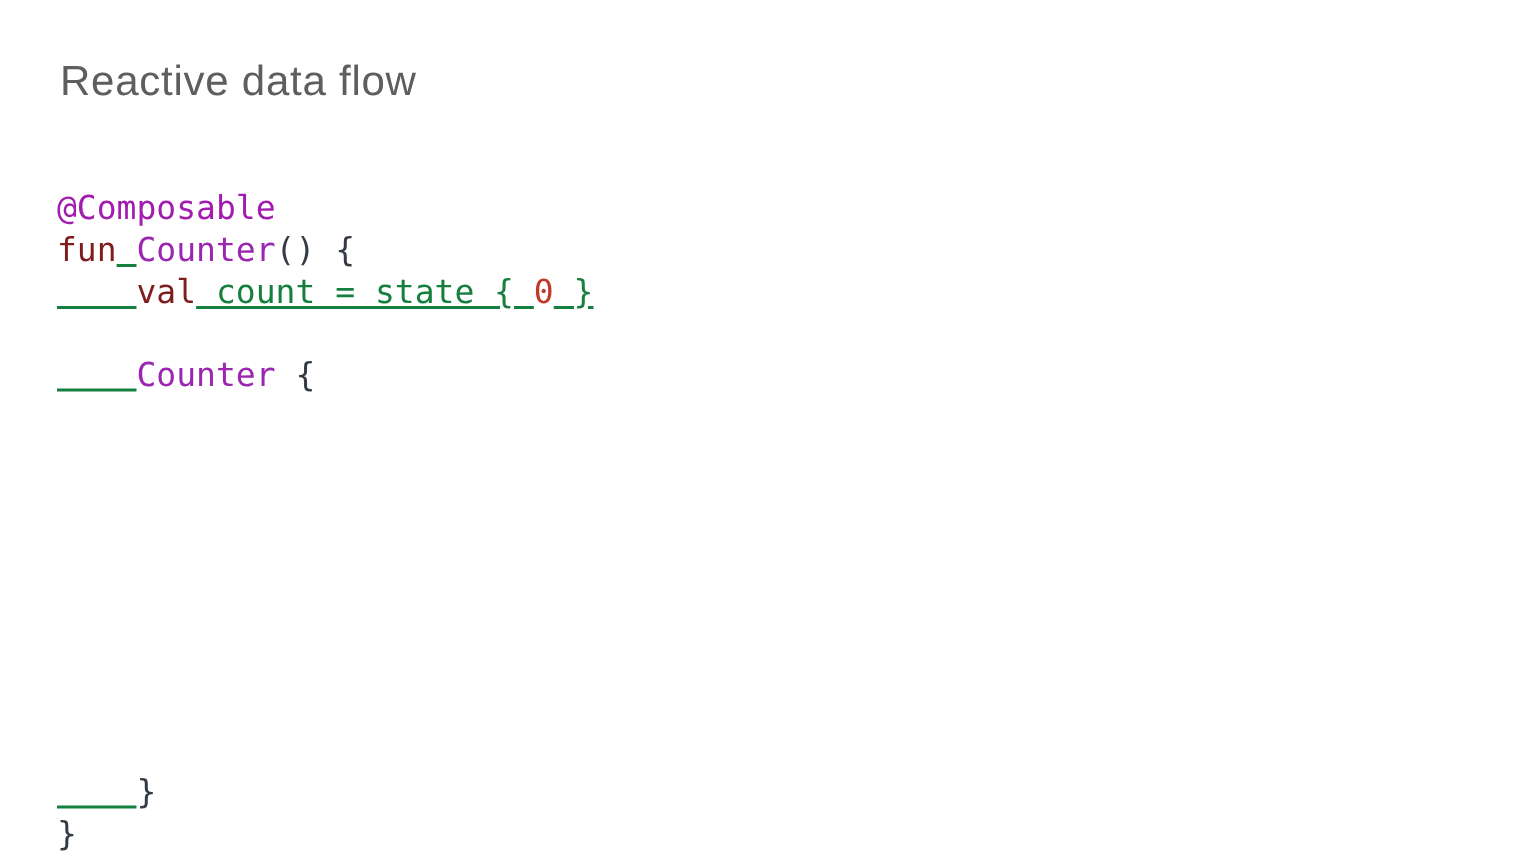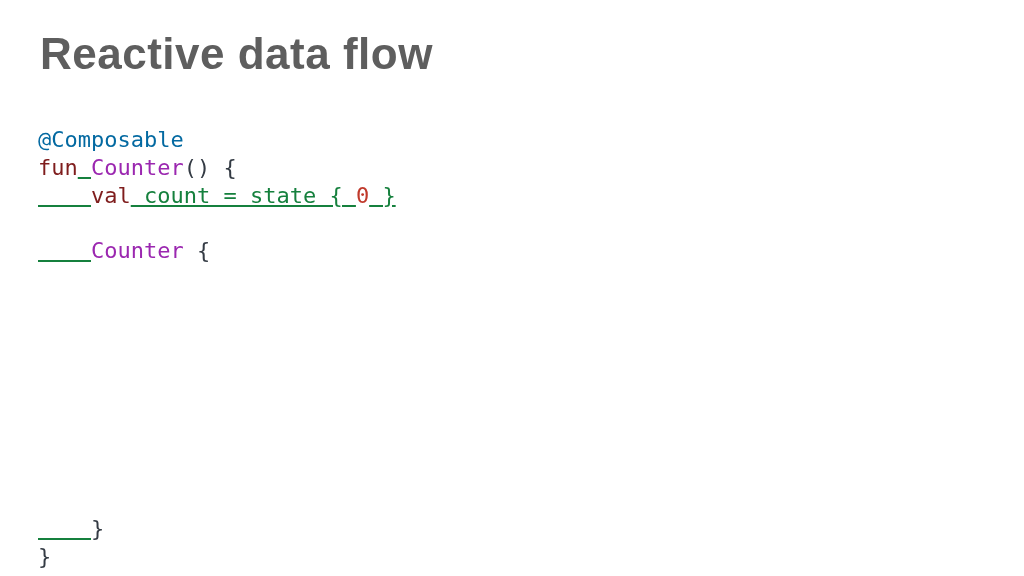--- a/index.html
+++ b/index.html
@@ -20,8 +20,8 @@
     left: 40px;
     top: 28px;
     font-family: "Liberation Sans", sans-serif;
-    font-size: 44px;
-    font-weight: 700;
+    font-size: 28px;
+    font-weight: 400;
     letter-spacing: 0.5px;
     color: #5e5e5e;
     line-height: 52px;

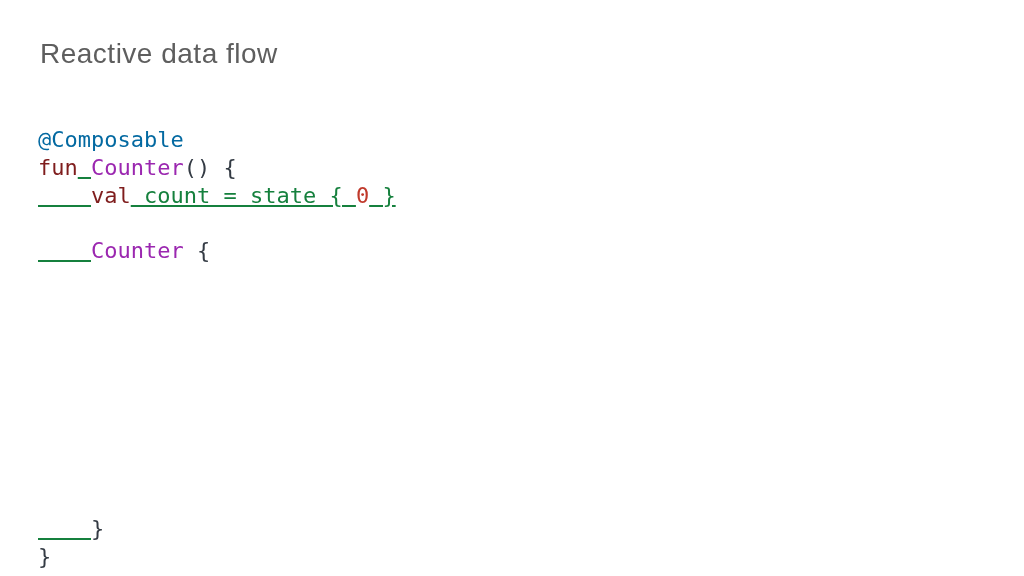--- a/index.html
+++ b/index.html
@@ -46,7 +46,7 @@
   }
   .tok { white-space: pre; }
   .tok-plain      { color: #15803d; text-decoration: underline; }
-  .tok-annotation { color: #0369a1; }
+  .tok-annotation { color: #a21caf; }
   .tok-keyword    { color: #7f1d1d; }
   .tok-type       { color: #9b27b0; margin-top: 24px; }
   .tok-number     { color: #c0392b; }

